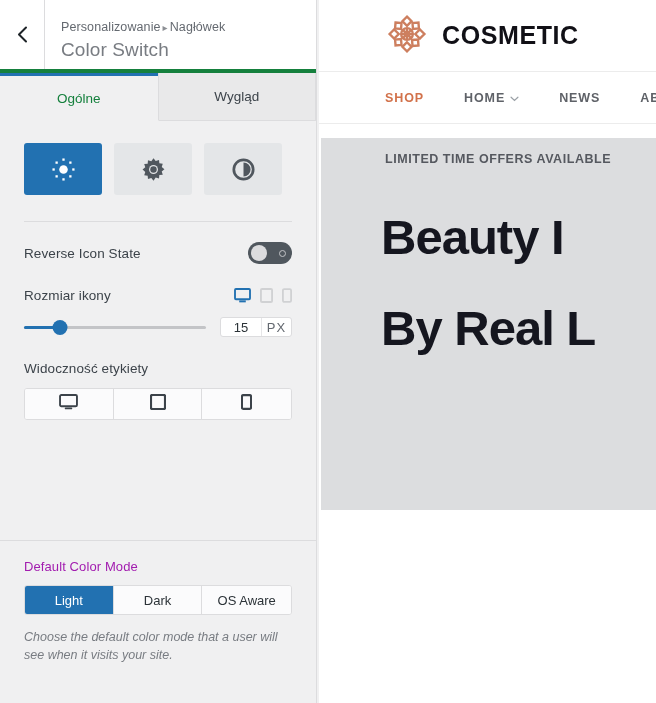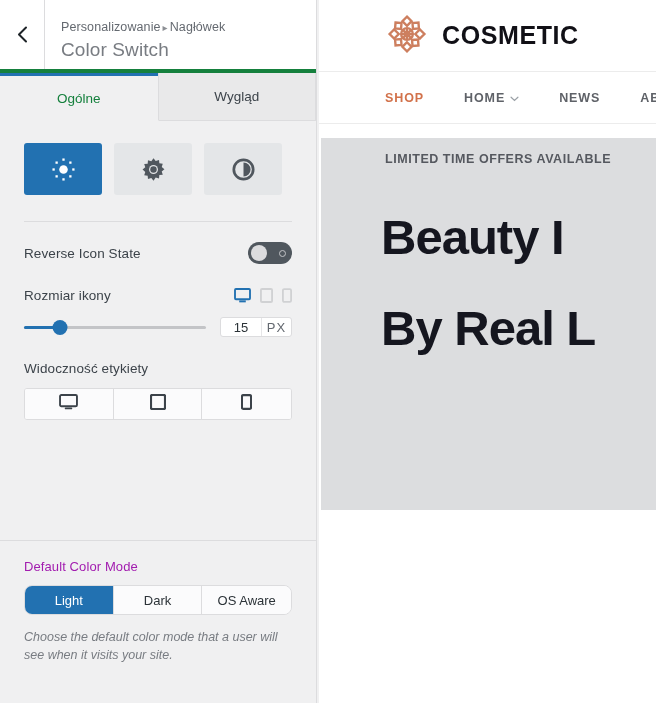--- a/index.html
+++ b/index.html
@@ -185,7 +185,7 @@
     letter-spacing: .1px; margin-bottom: 11px;
   }
   .seg {
-    display: flex; border: 1px solid #dcdcde; border-radius: 8px;
+    display: flex; border: 1px solid #dcdcde; border-radius: 3px;
     overflow: hidden; background: #fbfbfc; width: 100%;
   }
   .seg .sbtn {

